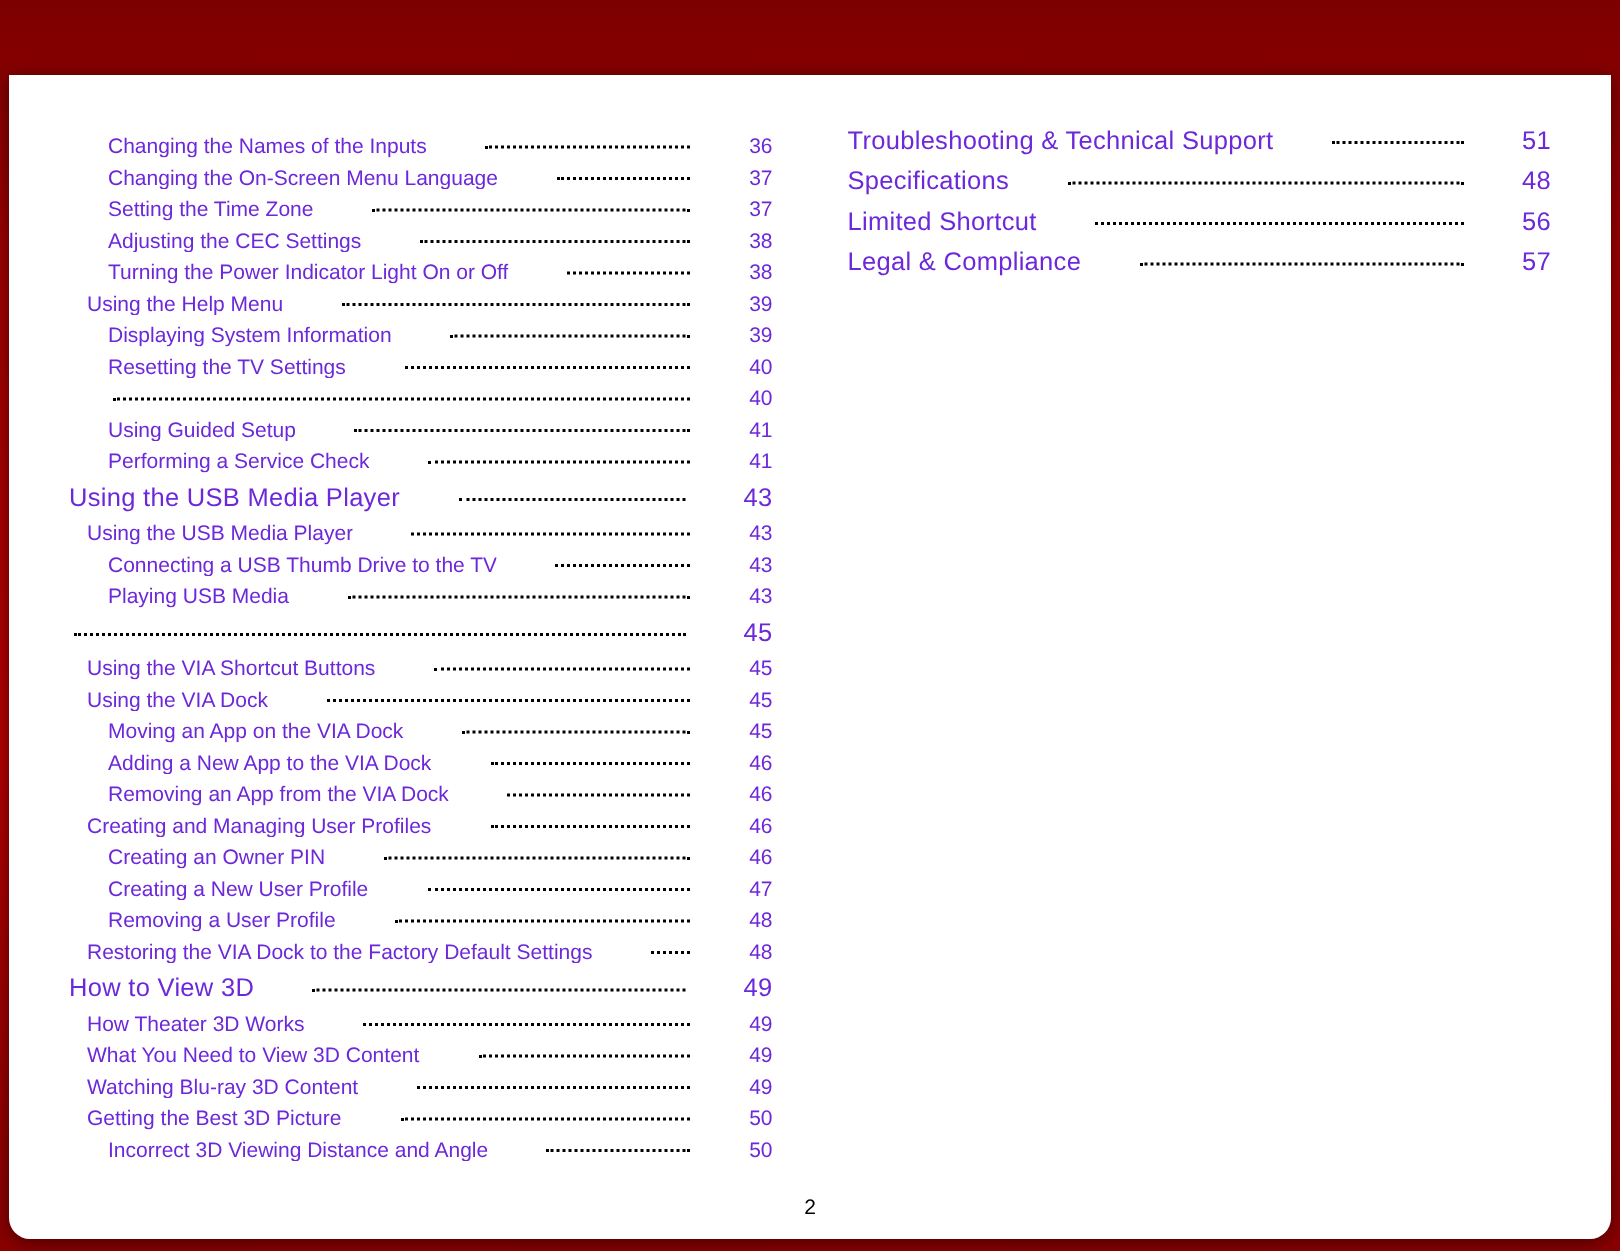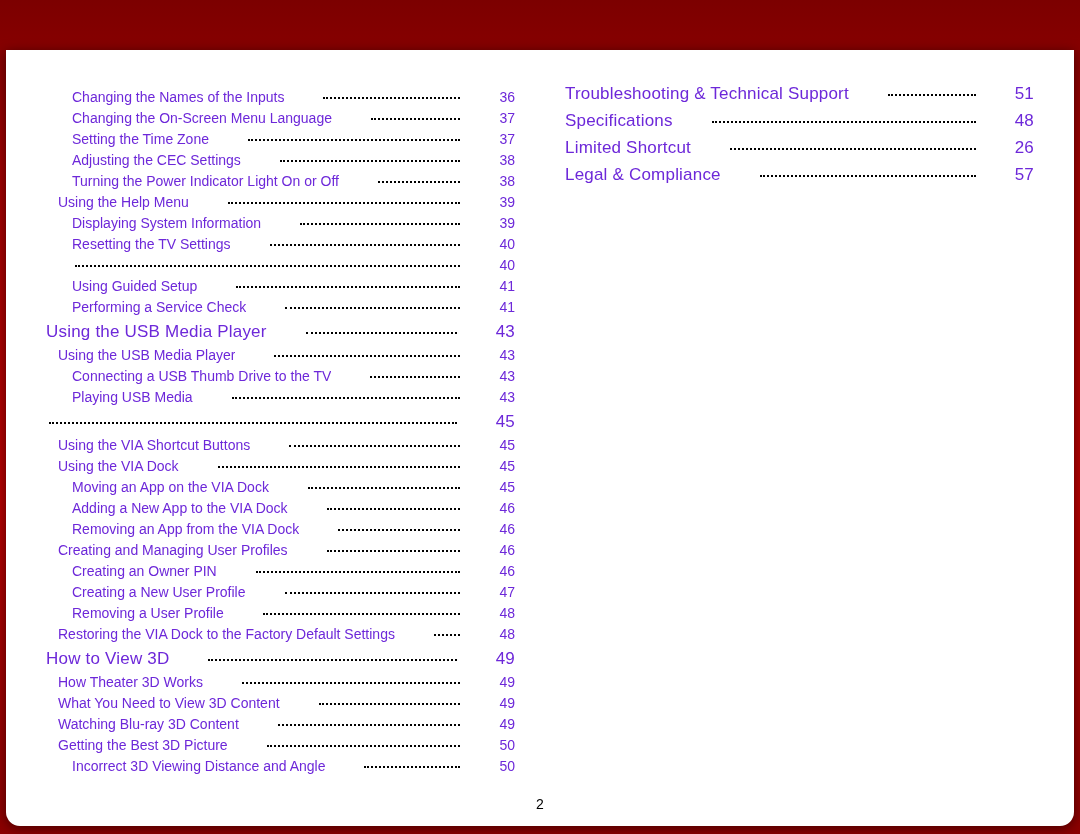--- a/index.html
+++ b/index.html
@@ -232,7 +232,7 @@
       <div class="toc-line l0">
         <span class="toc-title">Limited Shortcut</span>
         <span class="toc-dots"></span>
-        <span class="toc-pn">26</span>
+        <span class="toc-pn">56</span>
       </div>
       <div class="toc-line l0">
         <span class="toc-title">Legal &amp; Compliance</span>

